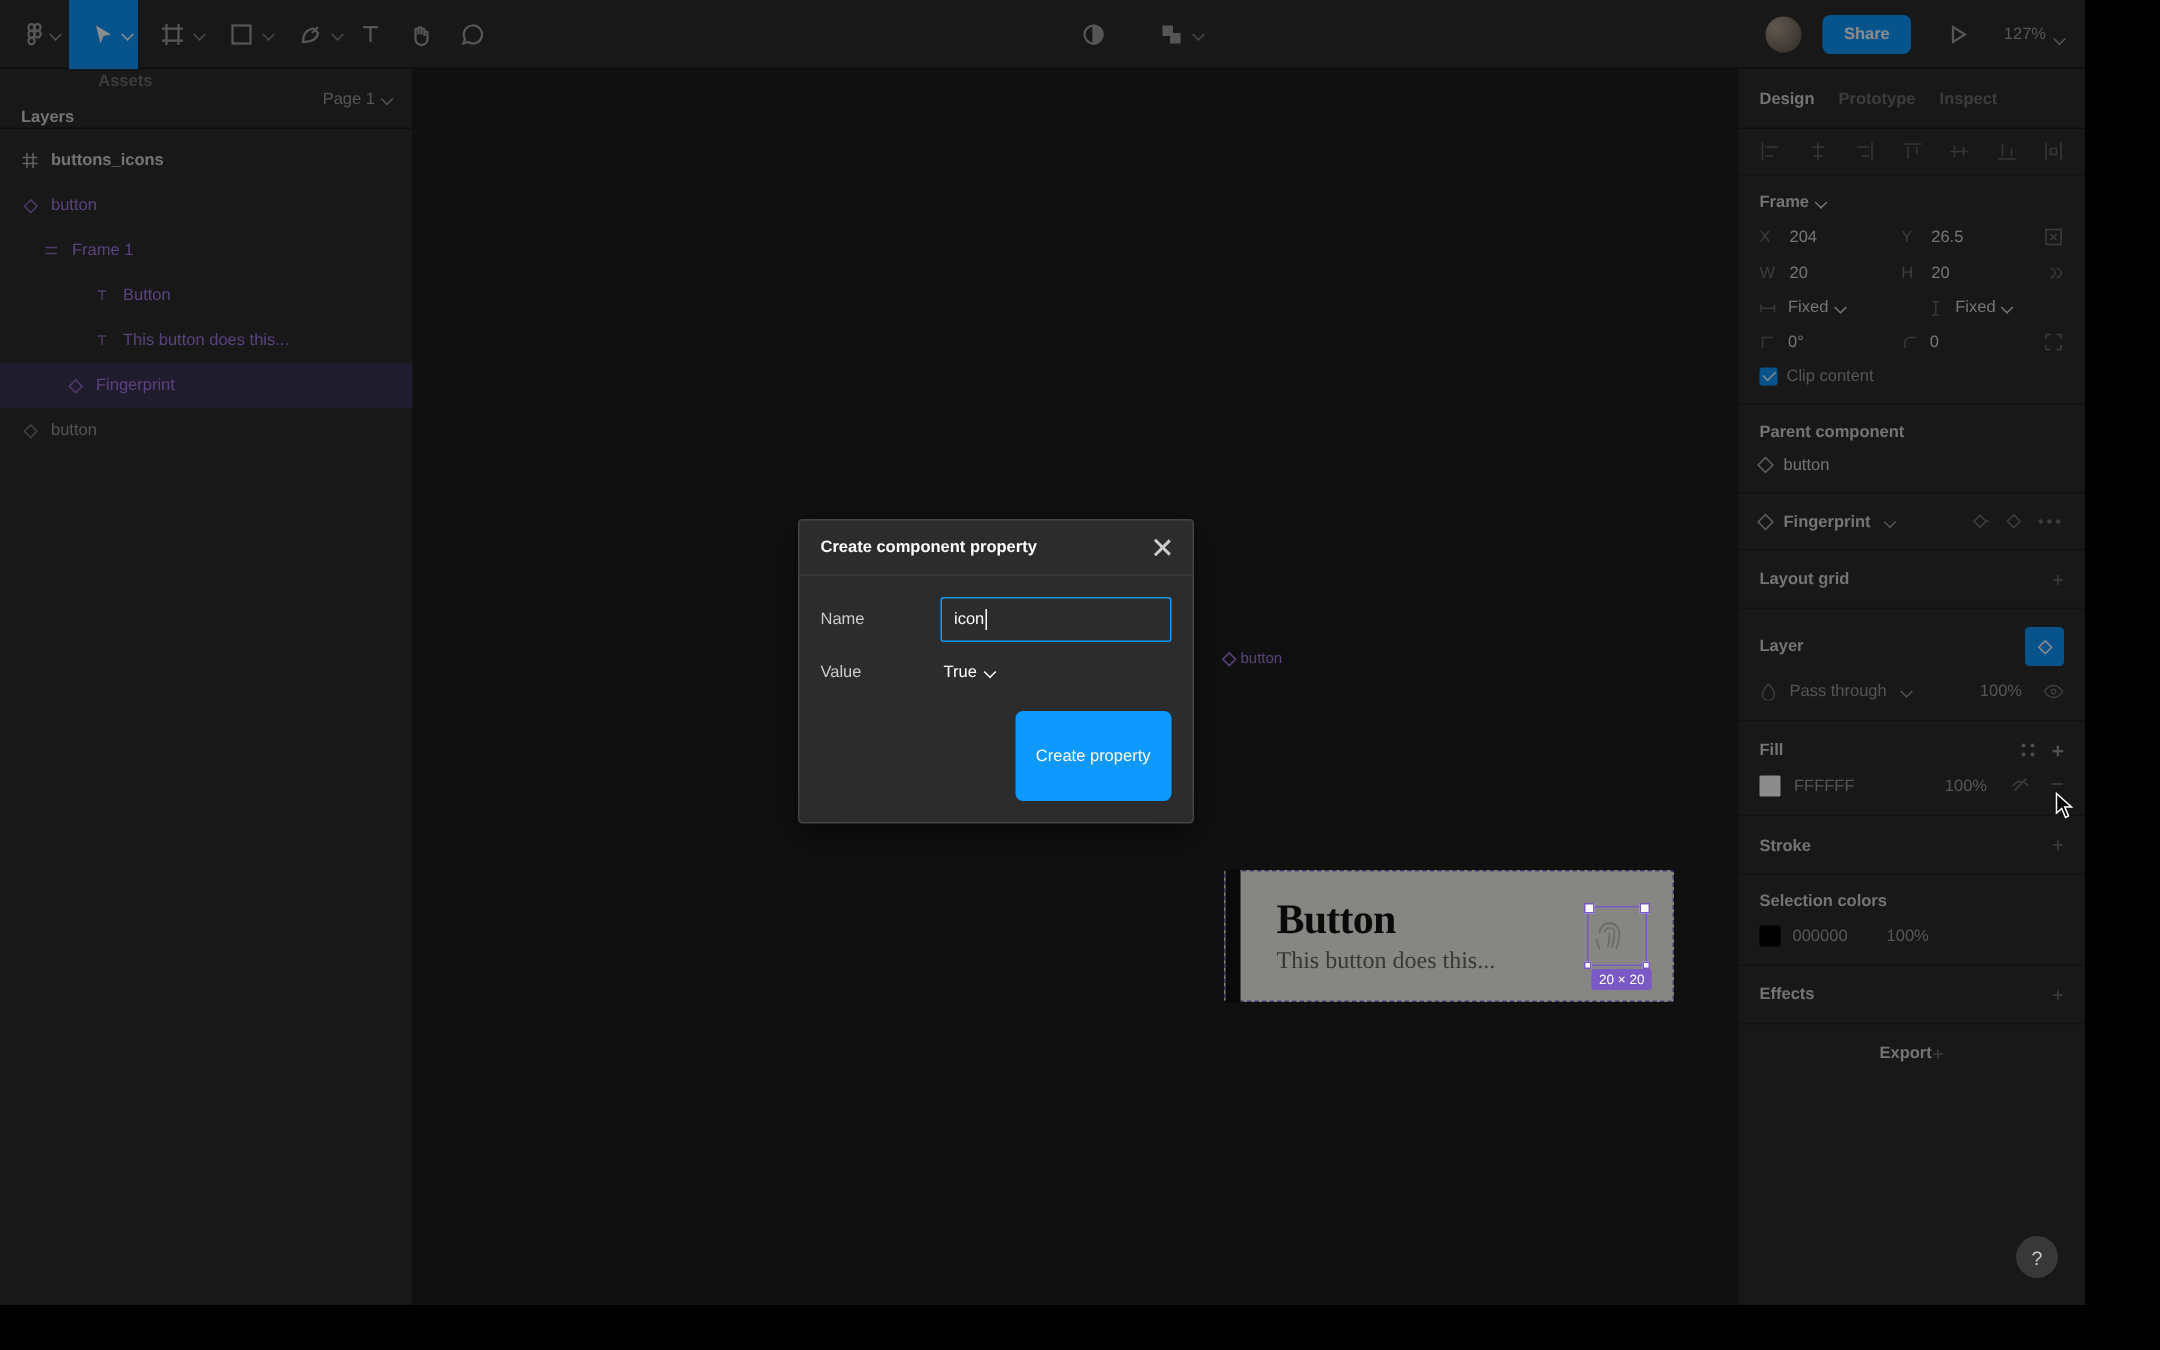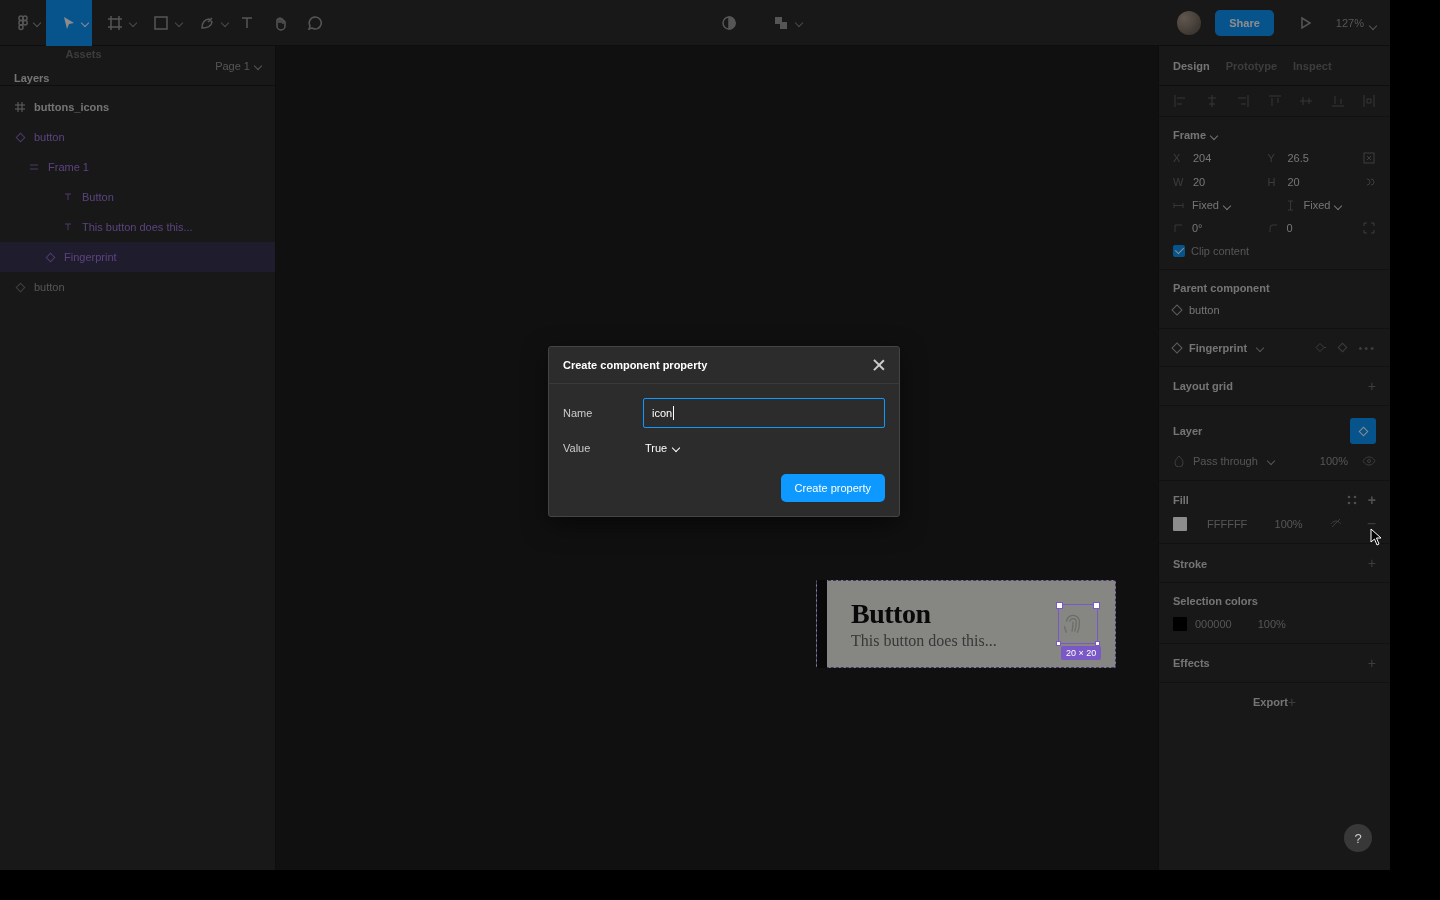--- a/index.html
+++ b/index.html
@@ -109,7 +109,7 @@
   .fingerprint-svg { width: 26px; height: 26px; color: #222; }
 
   
-  .modal { position: absolute; left: 548px; top: 346px; width: 352px; background: #2c2c2c; border: 1px solid #444; border-radius: 3px; z-index: 70; box-shadow: 0 8px 24px rgba(0,0,0,.5); }
+  .modal { position: absolute; left: 532px; top: 346px; width: 264px; background: #2c2c2c; border: 1px solid #444; border-radius: 3px; z-index: 70; box-shadow: 0 8px 24px rgba(0,0,0,.5); }
   .modal-hd { display: flex; align-items: center; justify-content: space-between; padding: 12px 14px; border-bottom: 1px solid #3a3a3a; }
   .modal-title { font-size: 11px; font-weight: 600; color: #fff; }
   .close { width: 12px; height: 12px; position: relative; cursor: pointer; }

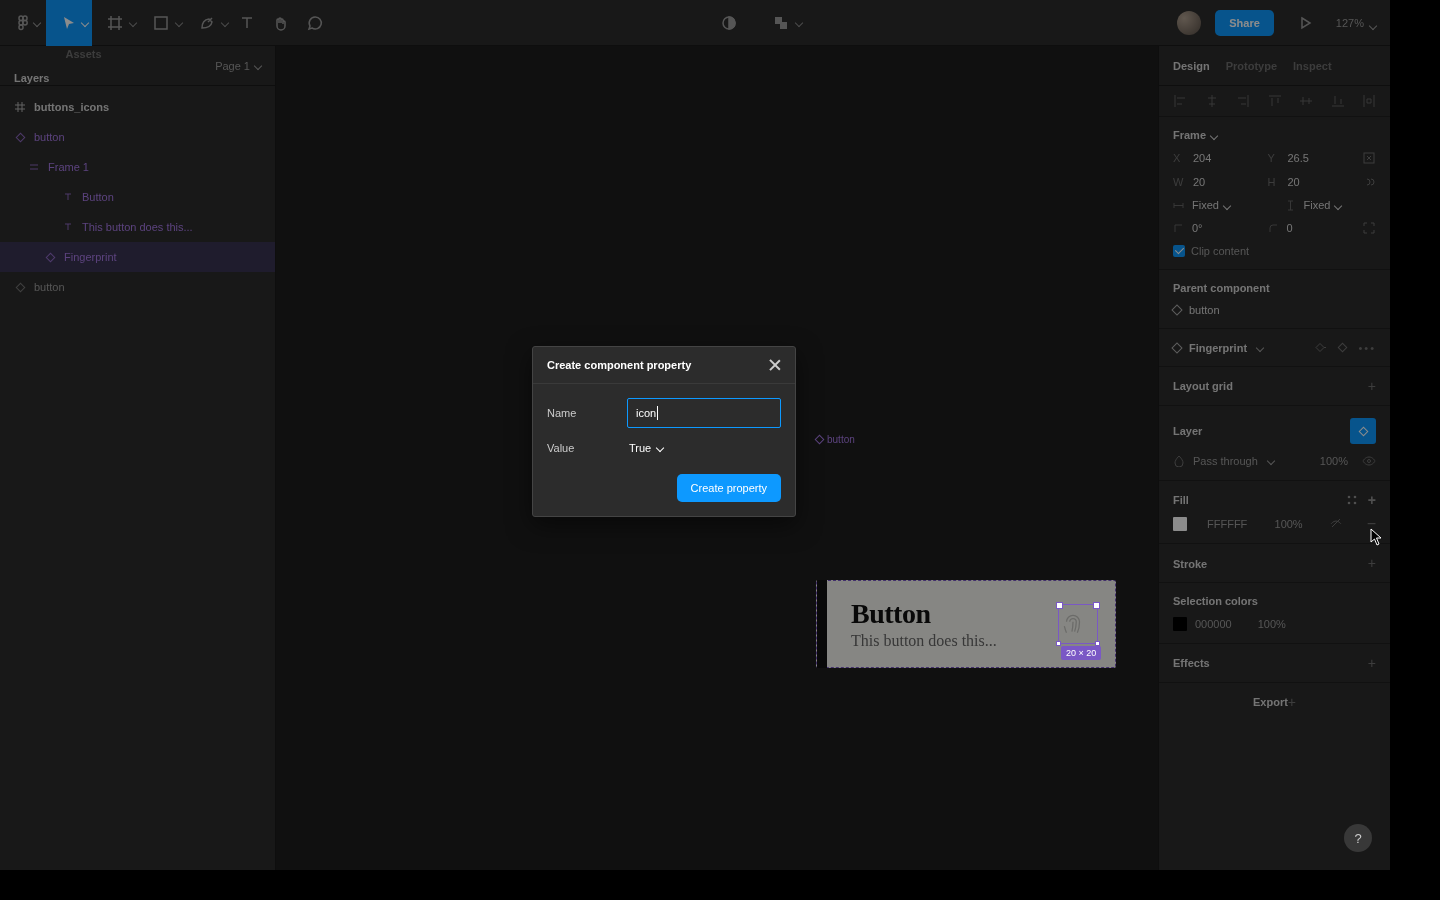--- a/index.html
+++ b/index.html
@@ -124,7 +124,7 @@
   @keyframes blink { 50% { opacity: 0; } }
   .mselect { font-size: 11px; color: #fff; display: flex; align-items: center; gap: 4px; cursor: pointer; padding-left: 2px; }
   .maction { display: flex; justify-content: flex-end; padding-top: 6px; }
-  .mbtn { background: var(--blue-btn); color: #fff; font-size: 11px; font-weight: 500; padding: 8px 14px; border-radius: 5px; cursor: pointer; }
+  .mbtn { background: var(--blue-btn); color: #fff; font-size: 11px; font-weight: 500; padding: 24px 14px; border-radius: 5px; cursor: pointer; }
 
   
   .help { position: absolute; right: 18px; bottom: 18px; width: 28px; height: 28px; border-radius: 50%; background: #383838; color: #ccc; display: flex; align-items: center; justify-content: center; font-size: 13px; cursor: pointer; z-index: 80; }

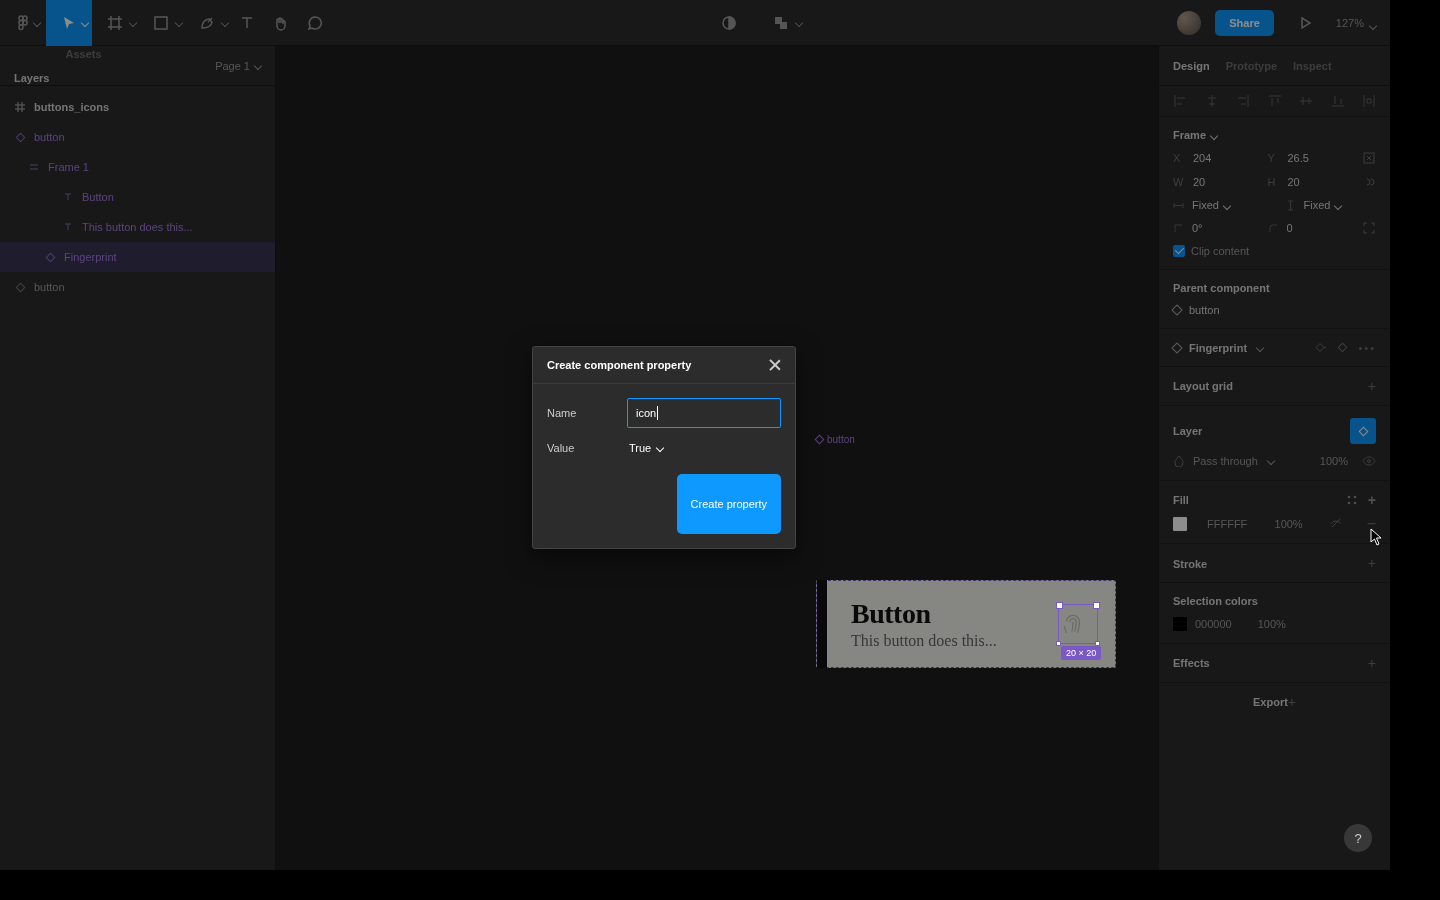--- a/index.html
+++ b/index.html
@@ -478,7 +478,7 @@
             <span class="plus">+</span>
           </div>
         </div>
-        <div style="display:flex;align-items:center;gap:20px">
+        <div style="display:flex;align-items:center;gap:9px">
           <span class="swatch" style="background:#fff"></span>
           <span>FFFFFF</span>
           <span style="margin-left:auto">100%</span>

